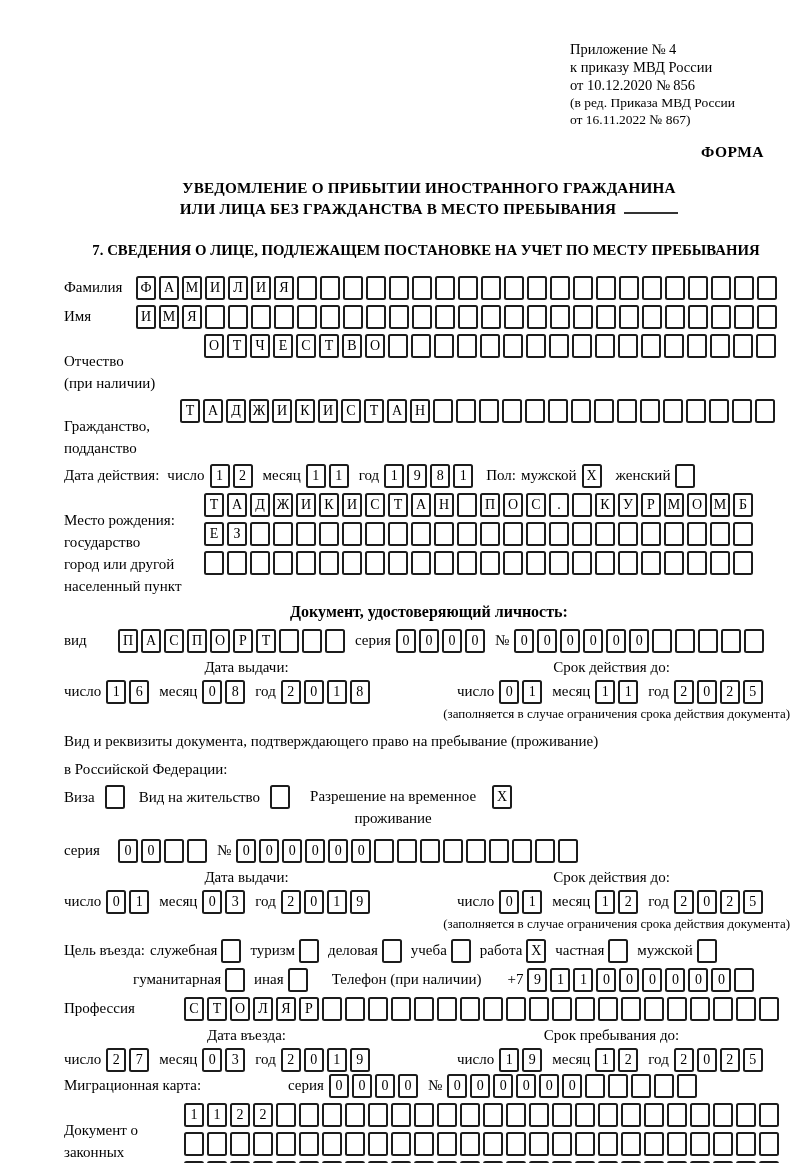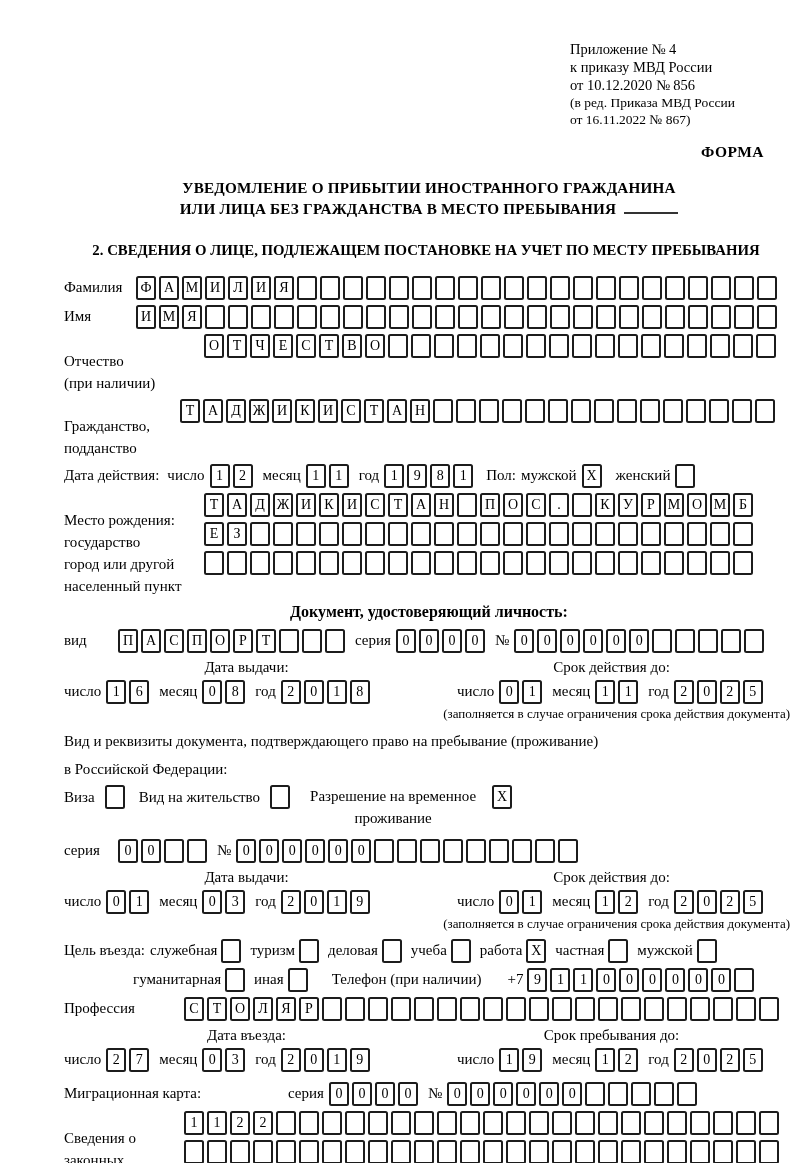--- a/index.html
+++ b/index.html
@@ -70,7 +70,7 @@
     <div><span>ИЛИ ЛИЦА БЕЗ ГРАЖДАНСТВА В МЕСТО ПРЕБЫВАНИЯ</span><span class="t-underline"></span></div>
   </div>
 
-  <div class="sec-head">2. СВЕДЕНИЯ О ЛИЦЕ, ПОДЛЕЖАЩЕМ ПОСТАНОВКЕ НА УЧЕТ ПО МЕСТУ ПРЕБЫВАНИЯ</div>
+  <div class="sec-head">7. СВЕДЕНИЯ О ЛИЦЕ, ПОДЛЕЖАЩЕМ ПОСТАНОВКЕ НА УЧЕТ ПО МЕСТУ ПРЕБЫВАНИЯ</div>
 
   <div class="row">
     <span class="lbl w64">Фамилия</span>

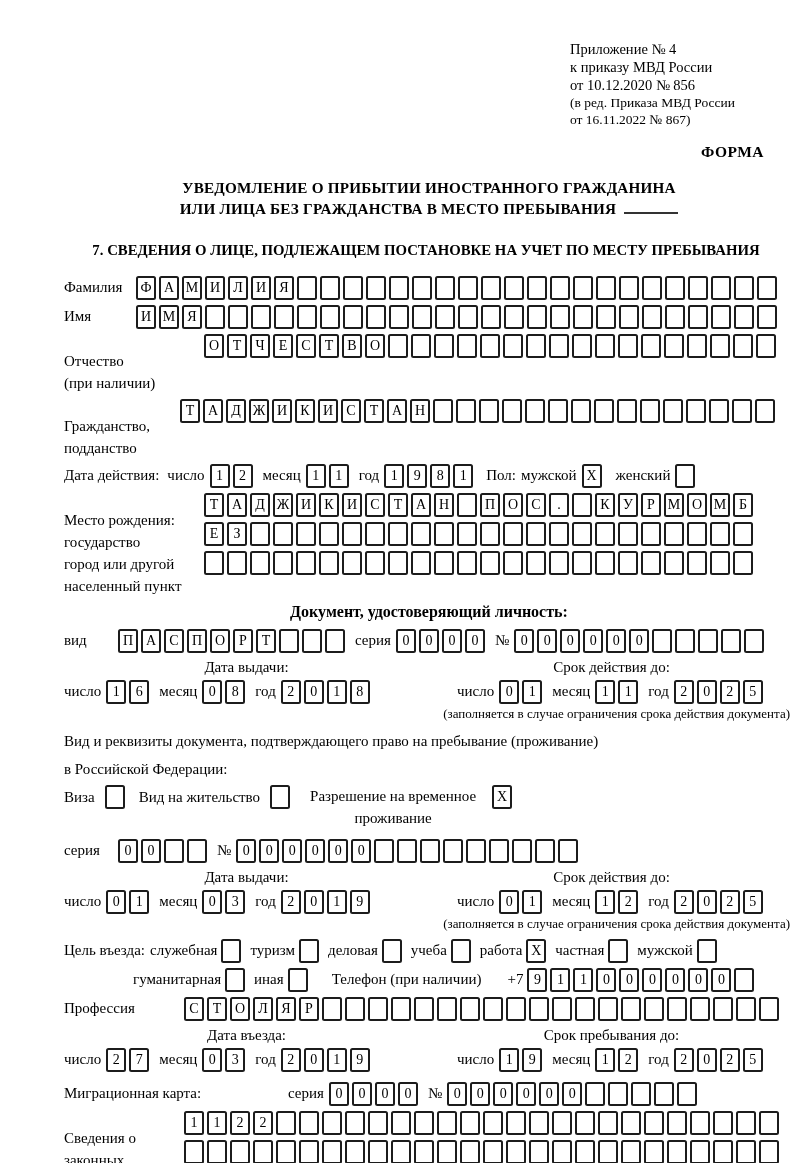--- a/index.html
+++ b/index.html
@@ -651,7 +651,7 @@
     </div>
   </div>
 
-  <div class="row" style="margin-top:10px">
+  <div class="row" style="margin-top:2px">
     <span class="lbl" style="width:170px">Миграционная карта:</span>
     <span class="dlbl" style="margin-left:46px">серия</span>
     <span class="cells">

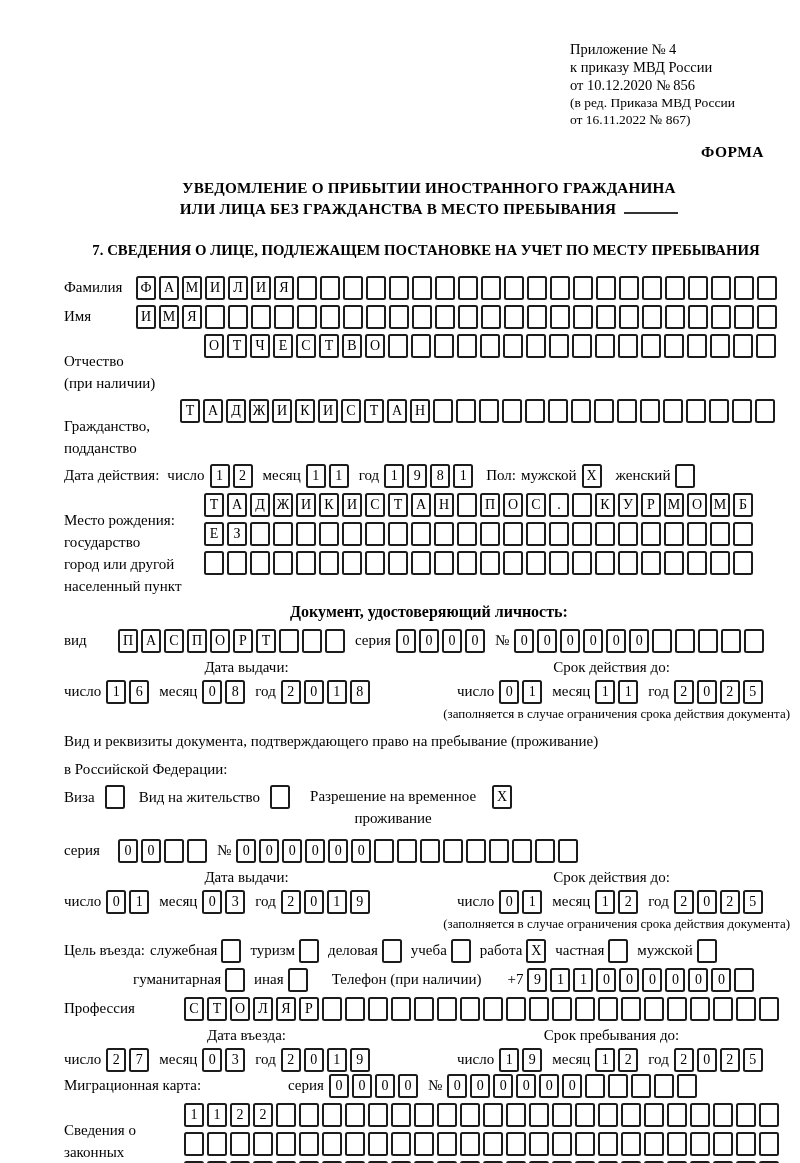--- a/index.html
+++ b/index.html
@@ -678,7 +678,7 @@
 
   <div class="row top" style="margin-top:4px;margin-bottom:0">
     <span class="lblblock" style="width:112px">
-      <span>Сведения о</span>
+      <span>Документ о</span>
       <span>законных</span>
       <span>представителях</span>
       <span>(родителях,</span>

